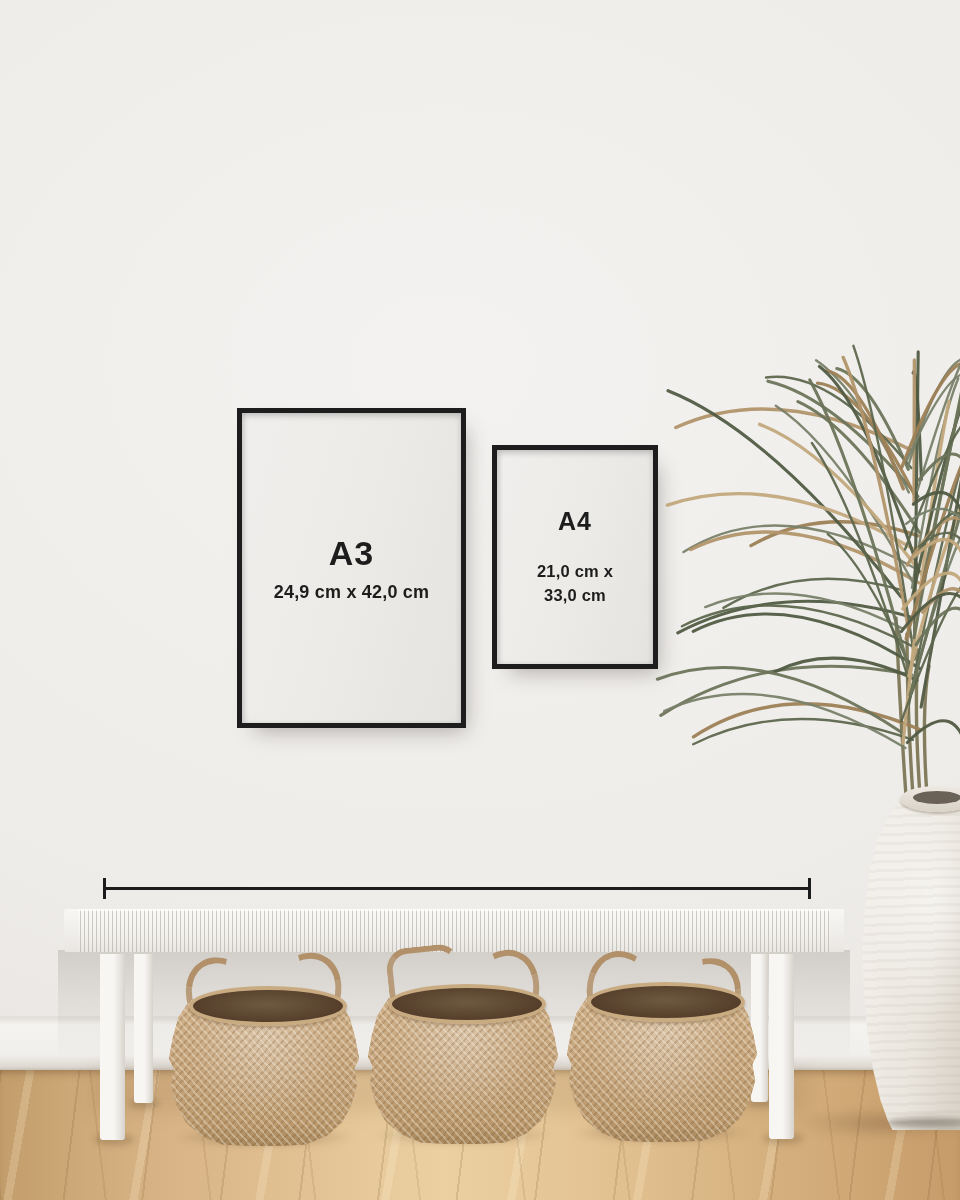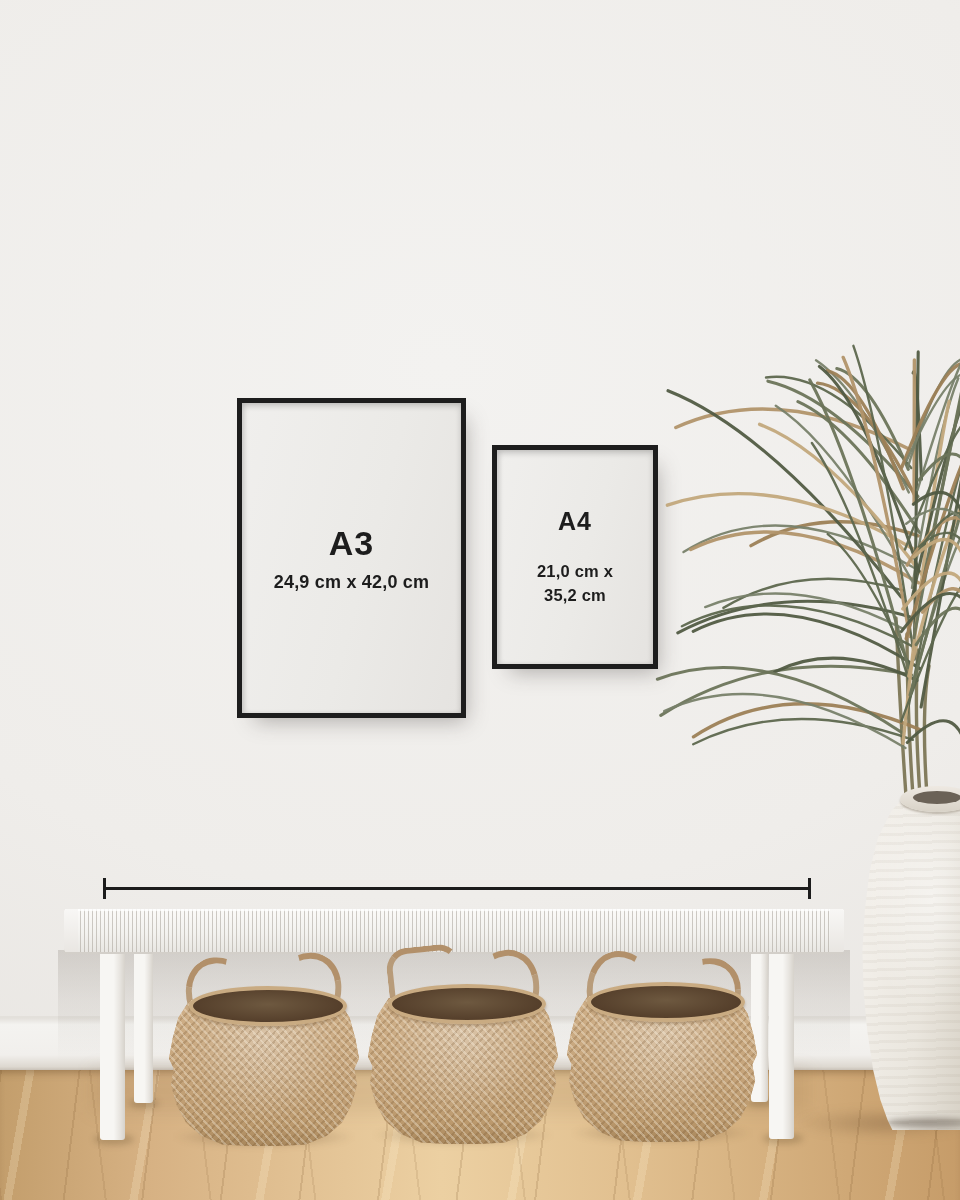--- a/index.html
+++ b/index.html
@@ -46,7 +46,7 @@
     box-shadow: inset 0 3px 6px rgba(0,0,0,.18), inset 3px 0 5px rgba(0,0,0,.07);
     display:flex;flex-direction:column;align-items:center;justify-content:center;
   }
-  .frame-a3{left:237px;top:398px;width:219px;height:310px;}
+  .frame-a3{left:237px;top:408px;width:219px;height:310px;}
   .frame-a4{left:492px;top:445px;width:156px;height:214px;}
   .frame-label{color:#1d1d1d;font-weight:bold;}
   .frame-a3 .frame-label{font-size:34px;letter-spacing:1px;}

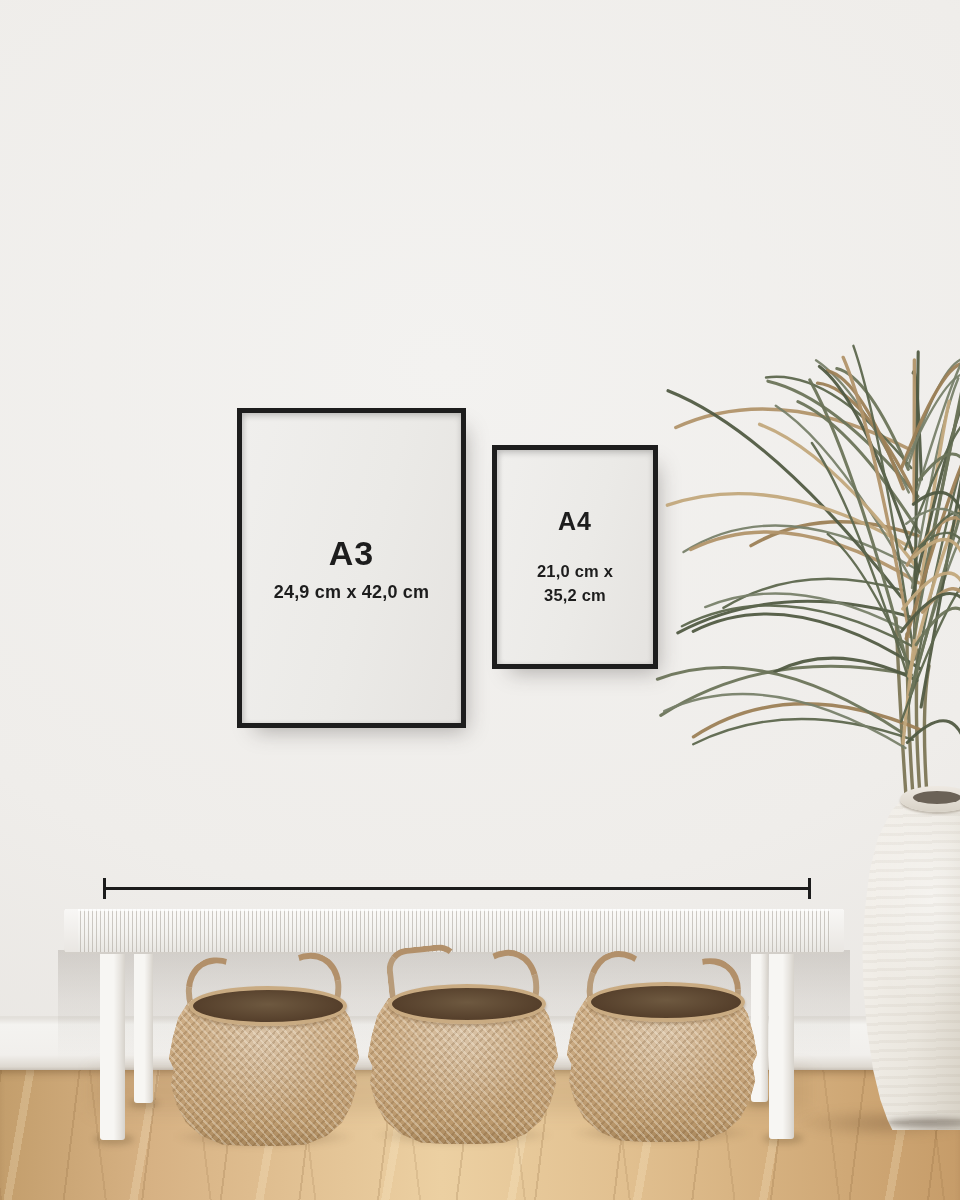--- a/index.html
+++ b/index.html
@@ -176,7 +176,7 @@
       <div class="frame-label">A4</div>
       <div class="frame-dims">
         <span>21,0 cm x</span><br>
-        <span>35,2 cm</span>
+        <span>33,0 cm</span>
       </div>
     </div>
   </div>

